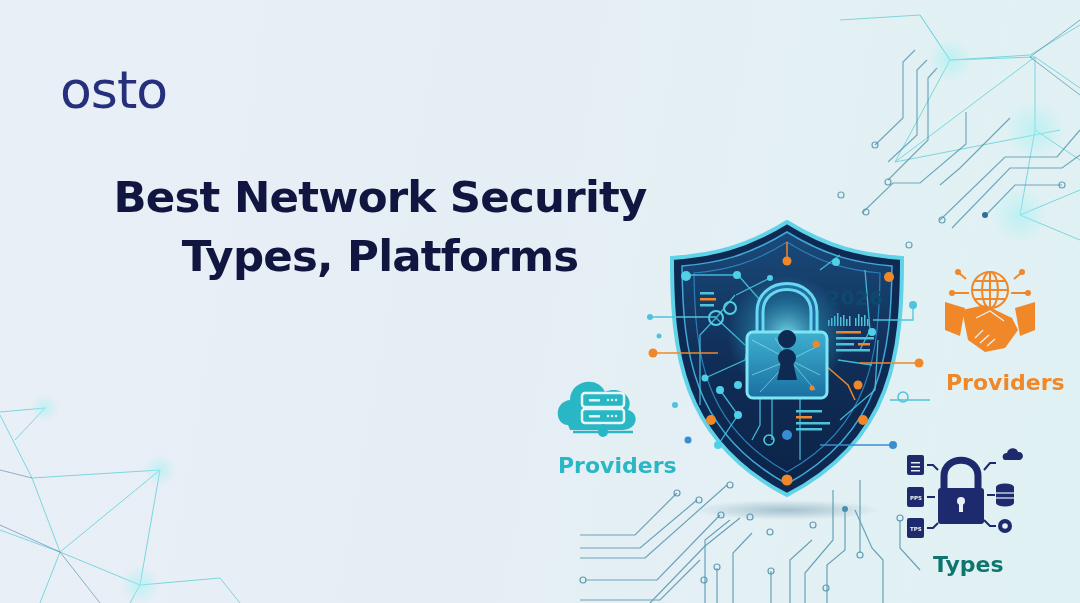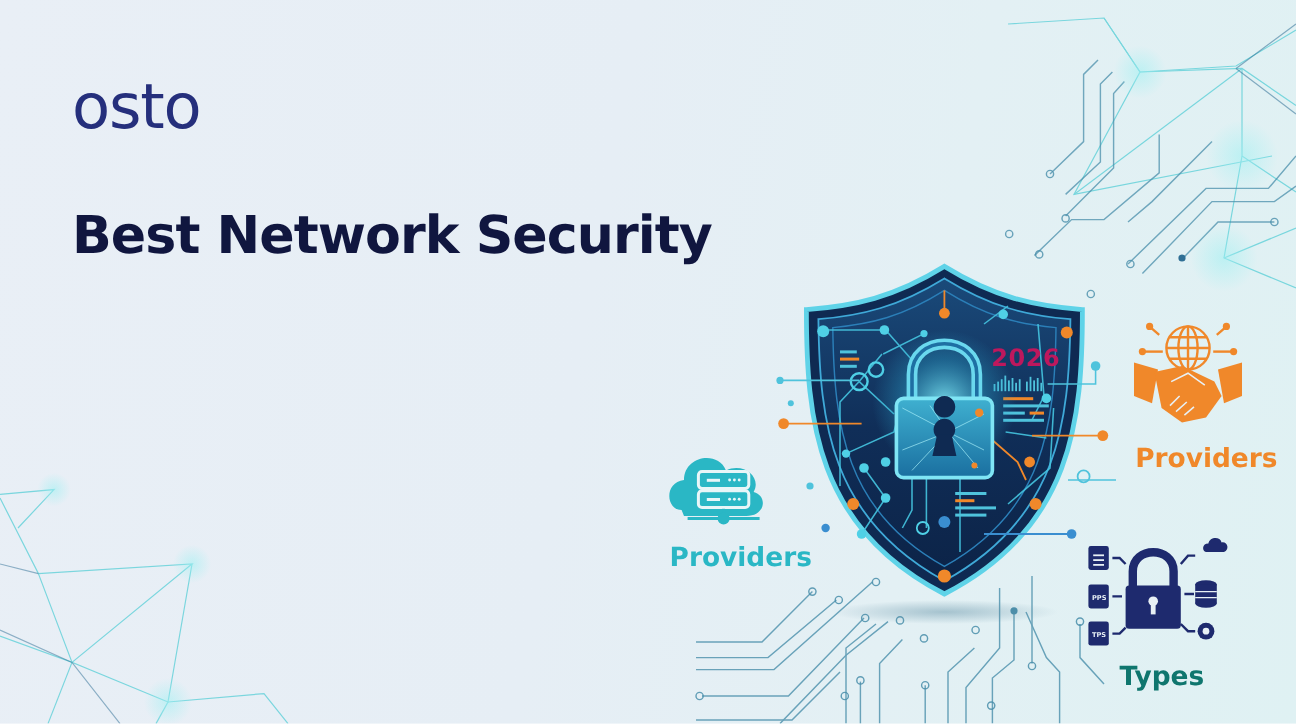--- a/index.html
+++ b/index.html
@@ -11,7 +11,7 @@
           font-size:52px; font-weight:500; color:#252f7c; letter-spacing:-1px; line-height:60px;text-align:center; }
   .headline { position:absolute; left:60px; top:168px; width:640px; margin:0;
               font-family:"DejaVu Sans", sans-serif; font-weight:bold; font-size:43.5px;
-              line-height:59px; color:#10163f; letter-spacing:-0.8px; }
+              line-height:59px; color:#10163f; letter-spacing:-0.8px;text-align:center; }
   .headline span { display:block; white-space:nowrap; }
   .illus { position:absolute; left:0; top:0; width:1080px; height:603px; }
   .label { position:absolute; font-family:"DejaVu Sans", sans-serif; font-weight:bold; font-size:22px; }

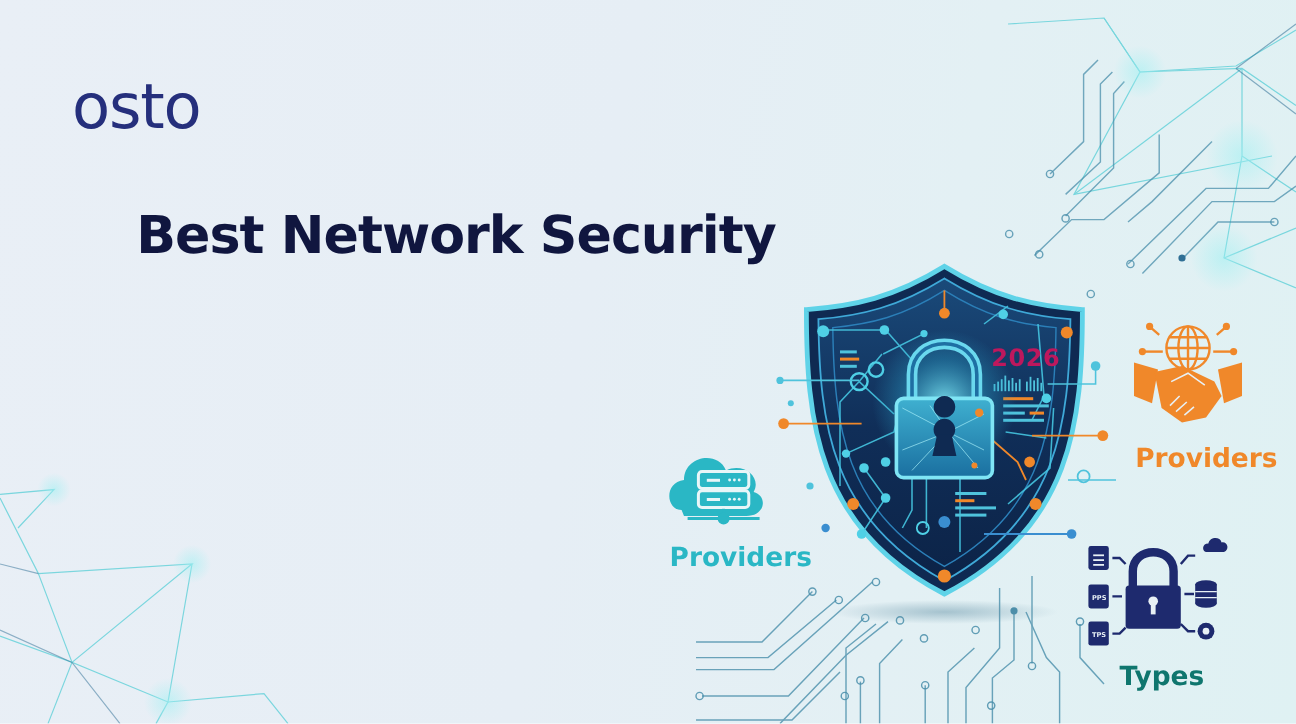--- a/index.html
+++ b/index.html
@@ -126,6 +126,7 @@
 
 <h1 class="headline">
   <span>Best Network Security</span>
+  <span>Types, Platforms</span>
 </h1>
 
 <svg class="illus" viewBox="0 0 1080 603">

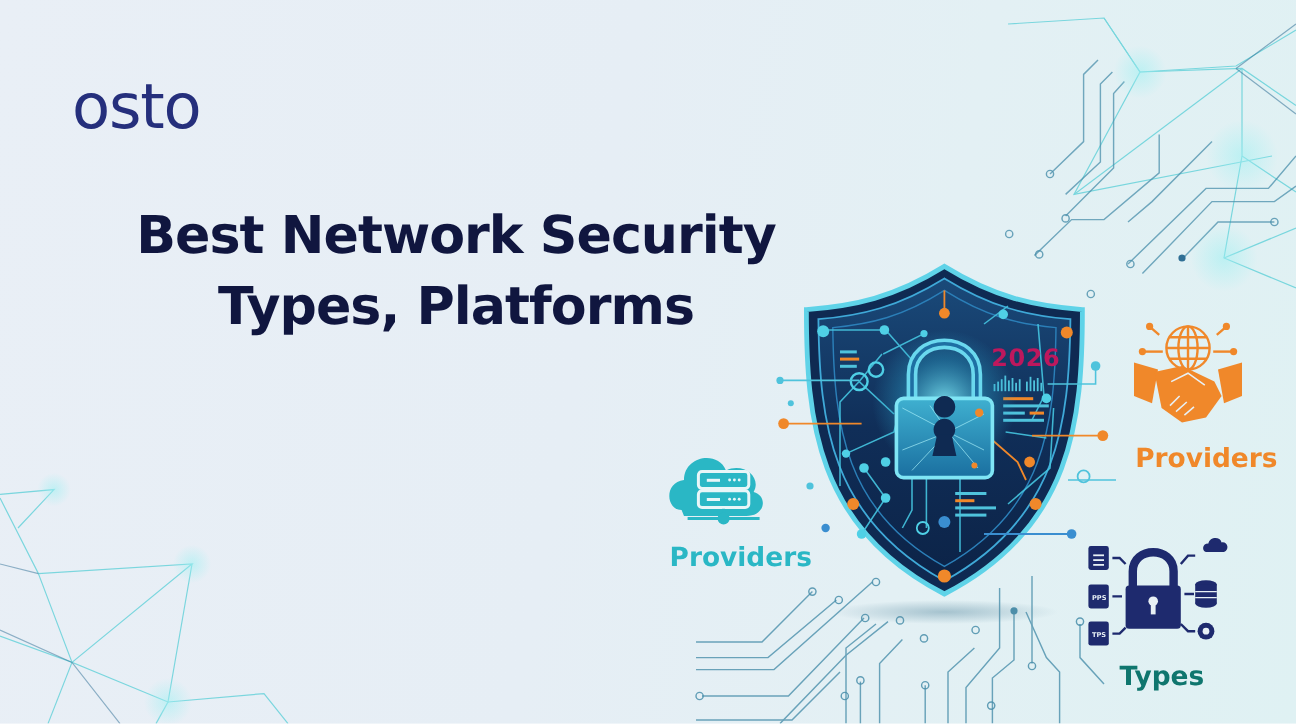--- a/index.html
+++ b/index.html
@@ -18,7 +18,7 @@
   .lbl-platforms { left:558px; top:453px; color:#2ab7c5; }
   .lbl-providers { left:946px; top:370px; color:#f0882a; }
   .lbl-types { left:933px; top:552px; color:#0f766e; }
-  .year { position:absolute; left:826px; top:286px; font-size:20px; font-weight:bold; color:#be185d; letter-spacing:0.5px; }
+  .year { position:absolute; left:826px; top:286px; font-size:20px; font-weight:bold; color:#0c4a6e; letter-spacing:0.5px; }
 </style>
 </head>
 <body>

